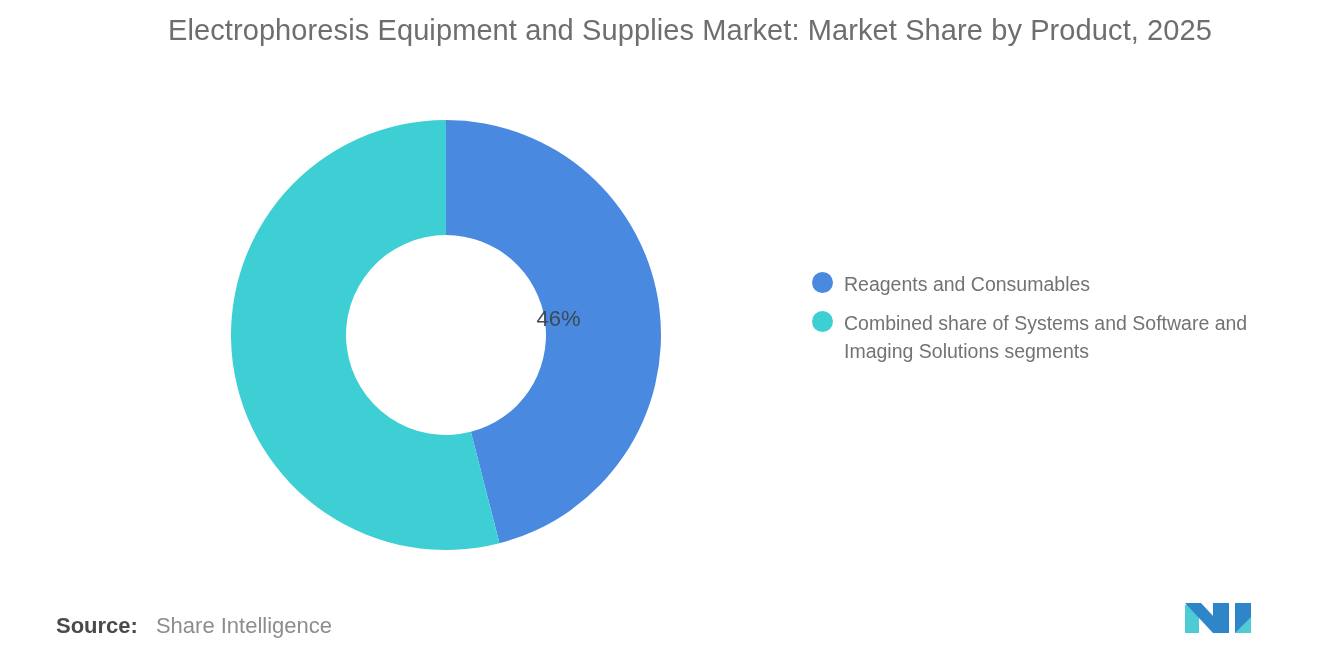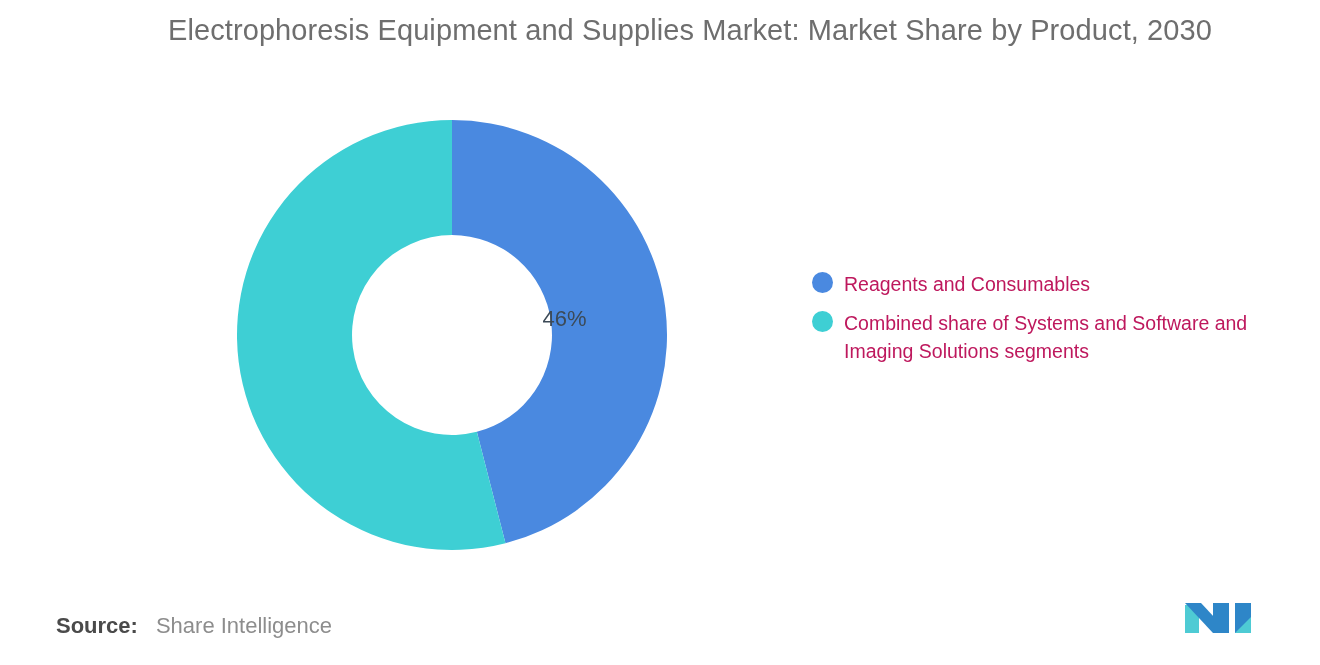--- a/index.html
+++ b/index.html
@@ -120,7 +120,7 @@
 </head>
 <body>
 
-<div id="chart-title">Electrophoresis Equipment and Supplies Market: Market Share by Product, 2030</div>
+<div id="chart-title">Electrophoresis Equipment and Supplies Market: Market Share by Product, 2025</div>
 
 <div id="donut-wrap">
   <svg id="donut-svg" viewBox="0 0 430 430">

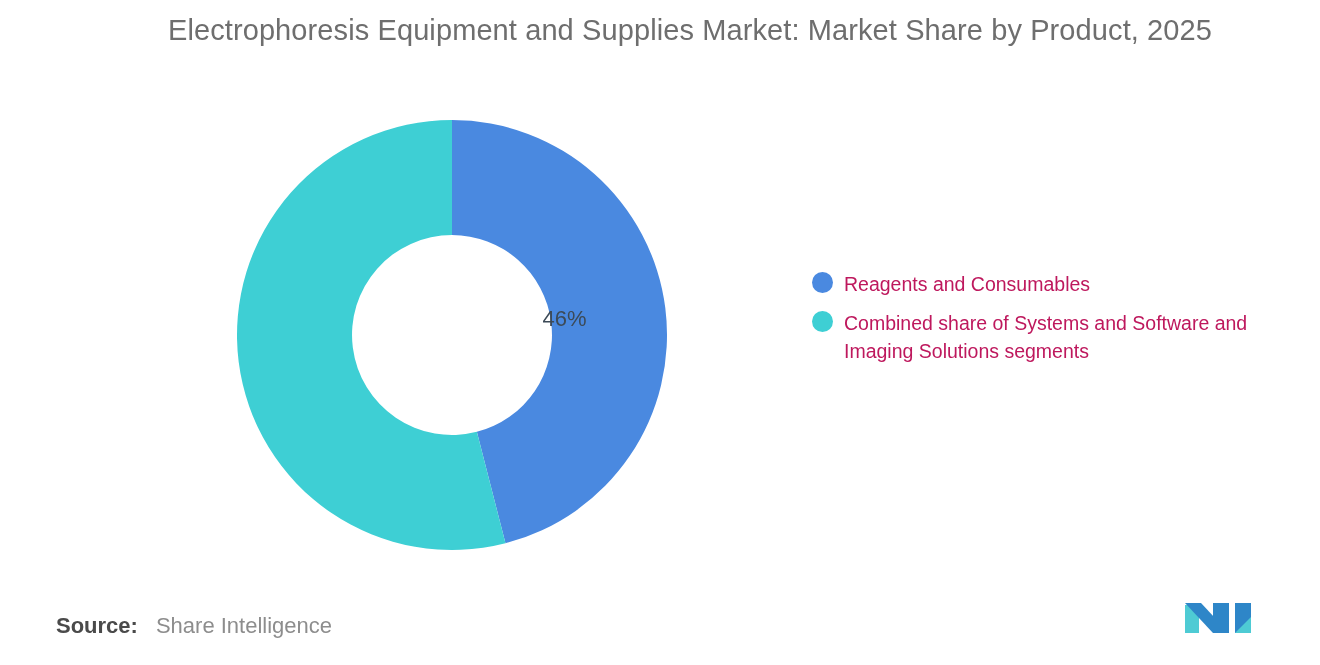--- a/index.html
+++ b/index.html
@@ -84,7 +84,7 @@
     margin-left: 11px;
     font-size: 19.5px;
     line-height: 28px;
-    color: #be185d;
+    color: #737373;
     max-width: 425px;
   }
 

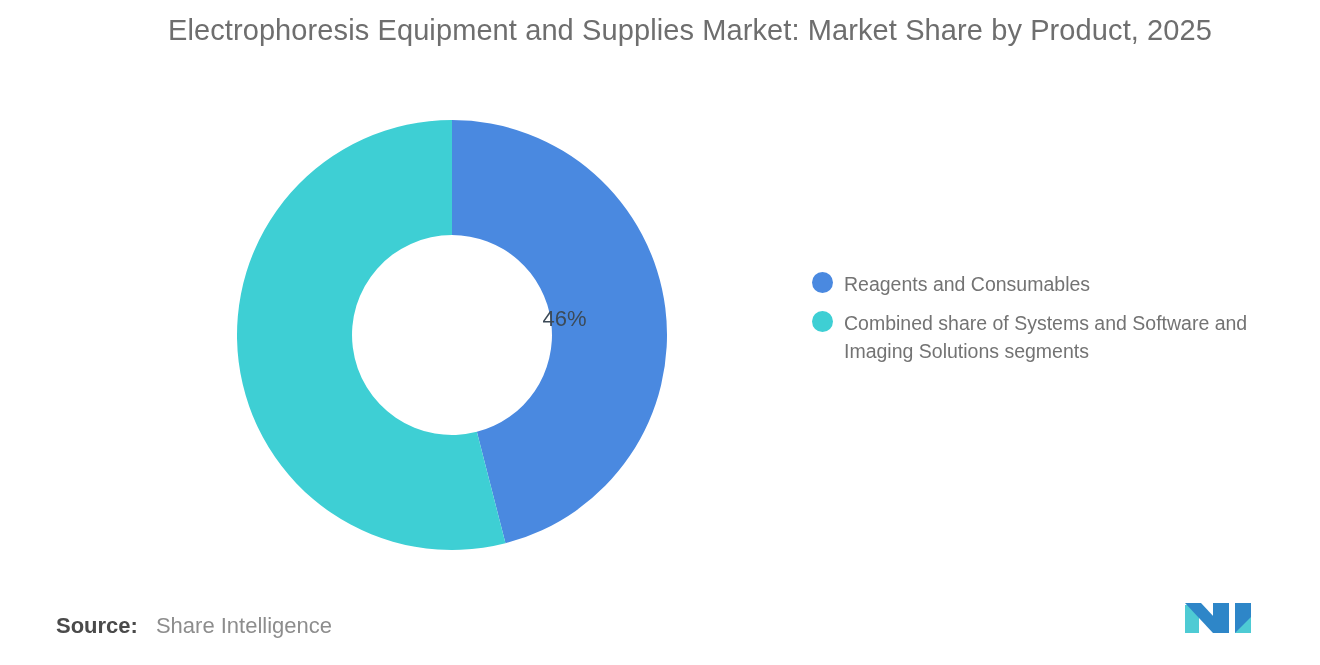--- a/index.html
+++ b/index.html
@@ -33,7 +33,7 @@
   
   #donut-wrap {
     position: absolute;
-    left: 237px;
+    left: 231px;
     top: 120px;
     width: 430px;
     height: 430px;

